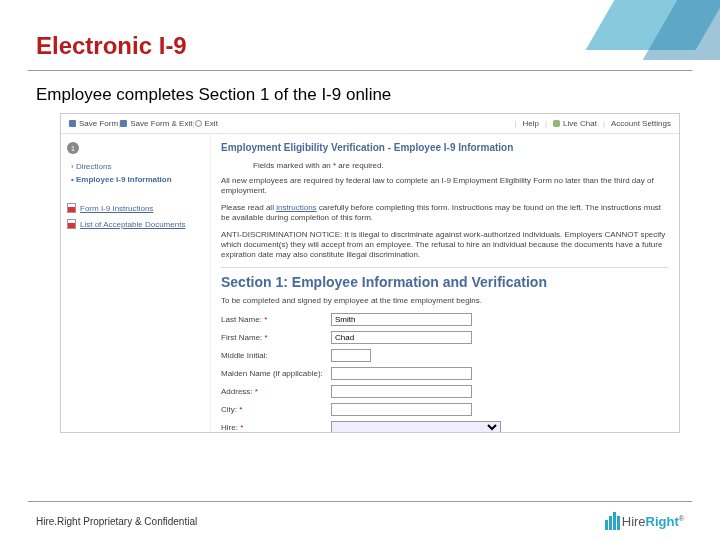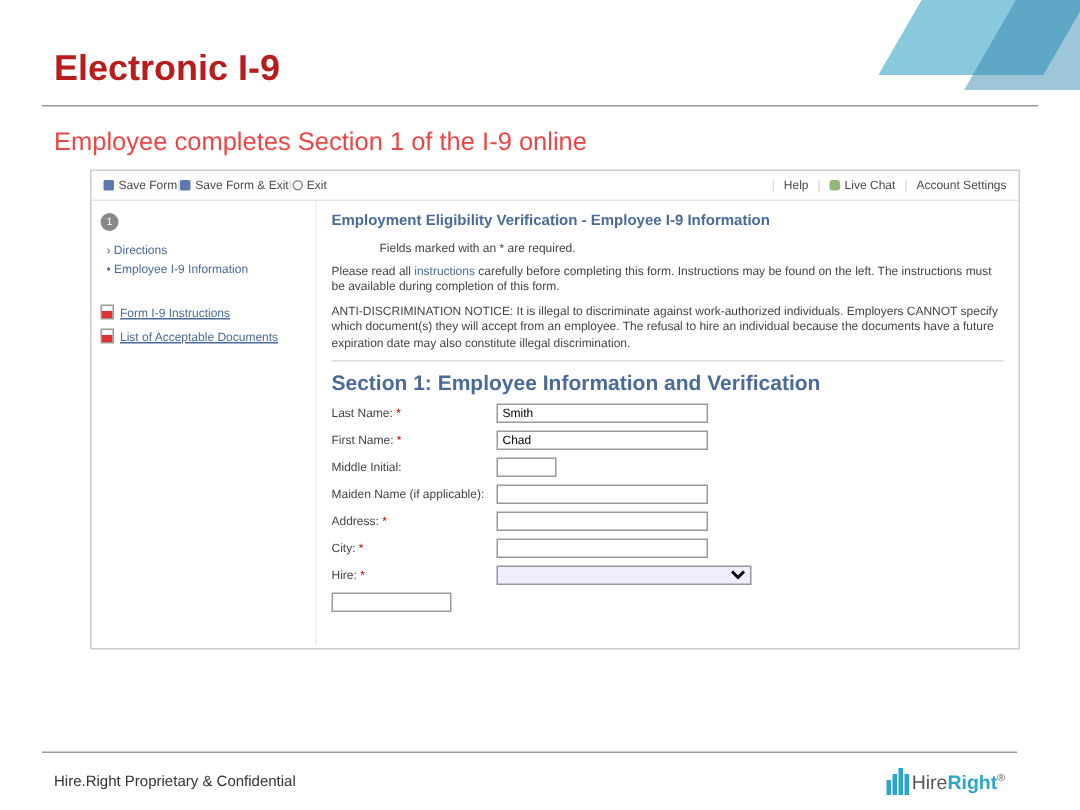--- a/index.html
+++ b/index.html
@@ -9,7 +9,7 @@
   .deco .shape2 { position: absolute; top: 0; left: 60px; width: 110px; height: 60px; background: #2b7fa8; transform: skewX(-30deg); opacity: 0.45; }
   .slide-title { font-size: 24px; font-weight: bold; color: #b91c1c; padding: 32px 0 10px 36px; }
   .hr { border-bottom: 1px solid #999; margin: 0 28px 10px 28px; }
-  .subtitle { font-size: 17px; color: #ef4444; padding: 4px 0 8px 36px; }
+  .subtitle { font-size: 17px; color: #000000; padding: 4px 0 8px 36px; }
   .screenshot { margin: 0 40px 0 60px; border: 1px solid #ccc; background: #fff; font-size: 8px; color: #333; height: 320px; overflow: hidden; }
   .app-top { display: flex; gap: 0; padding: 5px 8px; border-bottom: 1px solid #e3e3e3; font-size: 8px; }
   .top-btn { display: flex; align-items: center; gap: 3px; color: #4a4a4a; }

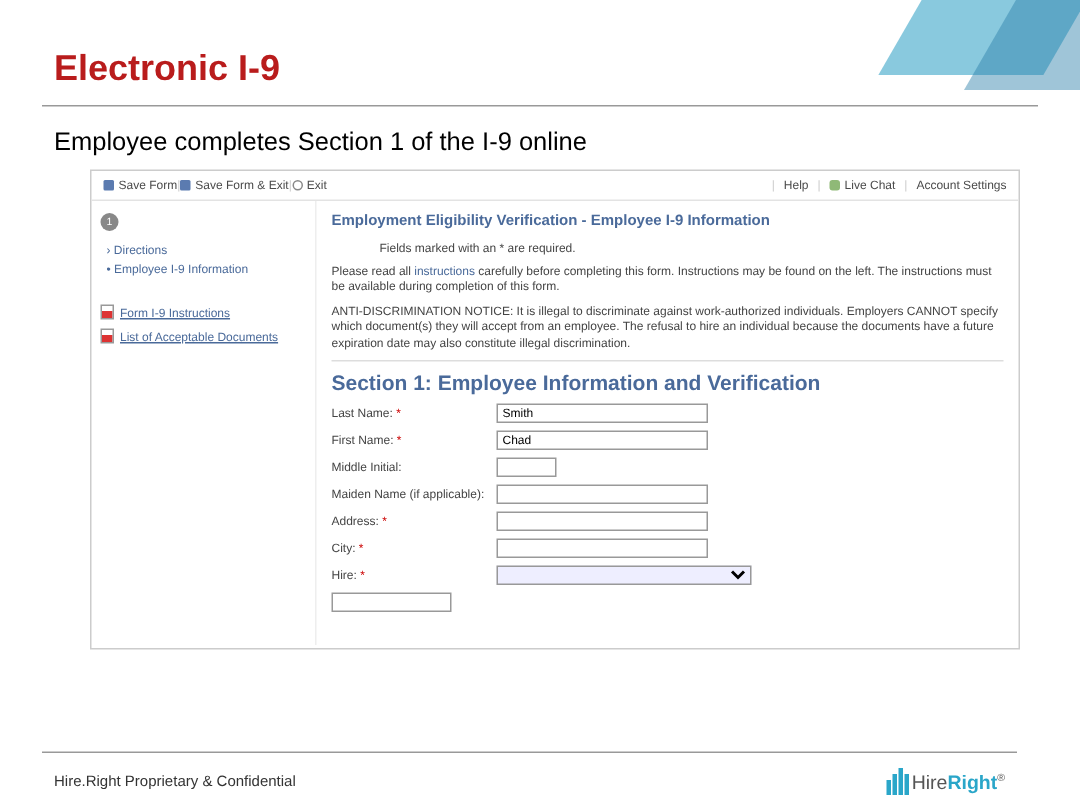--- a/index.html
+++ b/index.html
@@ -24,7 +24,7 @@
   .stepnum { width: 12px; height: 12px; background: #888; color: #fff; border-radius: 50%; font-size: 7px; display: flex; align-items: center; justify-content: center; }
   .sb-title { color: #4a6a9a; font-weight: bold; font-size: 8px; line-height: 1.2; }
   .sb-link { color: #4a6a9a; font-size: 8px; margin: 4px 0 4px 4px; }
-  .sb-active { color: #4a6a9a; font-weight: normal; font-size: 8px; margin: 4px 0 4px 4px; }
+  .sb-active { color: #4a6a9a; font-weight: bold; font-size: 8px; margin: 4px 0 4px 4px; }
   .sb-docs { margin-top: 19px; }
   .pdf-row { display: flex; align-items: center; gap: 4px; margin-bottom: 6px; }
   .pdf-icon { width: 9px; height: 10px; background: linear-gradient(#fff 40%, #d33 40%); border: 0.5px solid #999; }

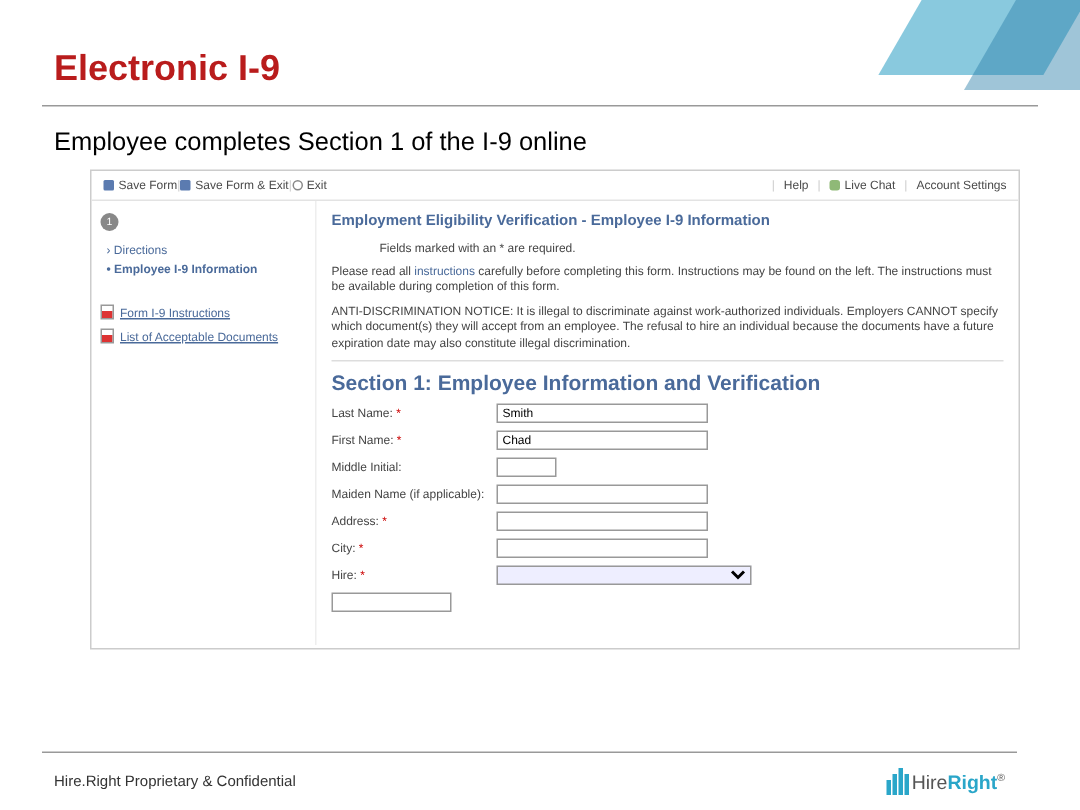--- a/index.html
+++ b/index.html
@@ -114,6 +114,7 @@
     <div class="main">
       <div class="main-title">Employment Eligibility Verification - Employee I-9 Information</div>
       <div class="main-note">Fields marked with an * are required.</div>
+      <div class="main-para">All new employees are required by federal law to complete an I-9 Employment Eligibility Form no later than the third day of employment.</div>
       <div class="main-para">
         <span>Please read all </span><a>instructions</a><span> carefully before completing this form. Instructions may be found on the left. The instructions must be available during completion of this form.</span>
       </div>

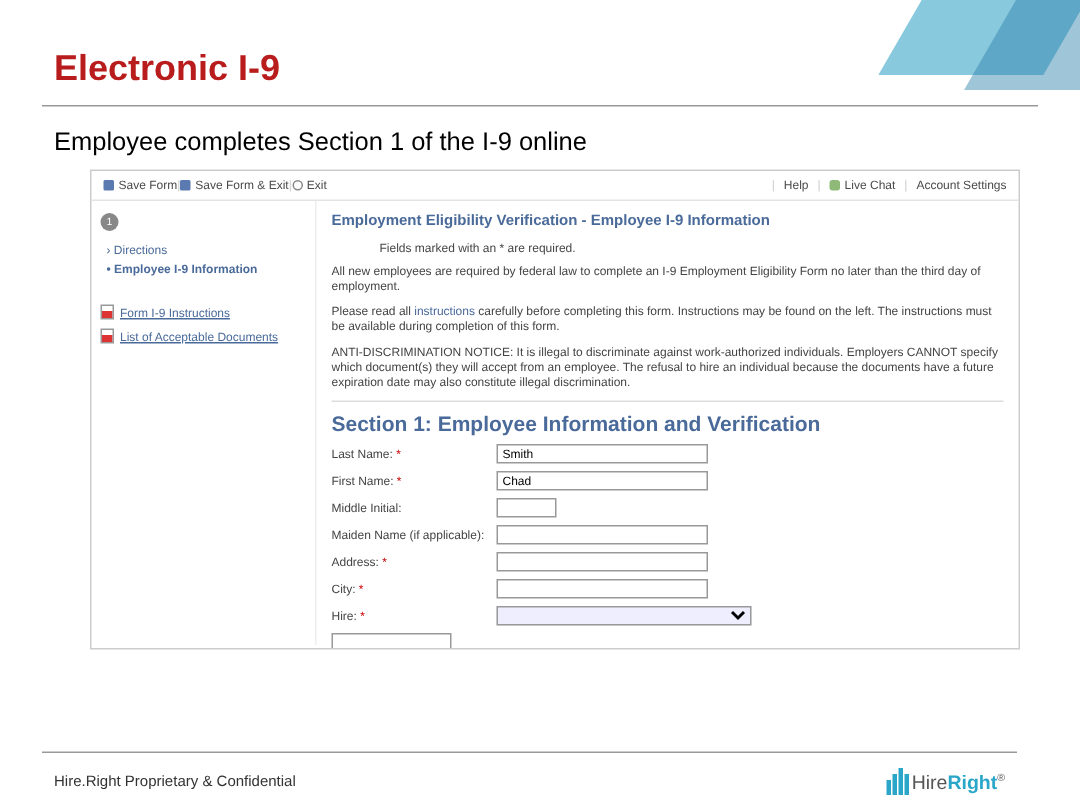--- a/index.html
+++ b/index.html
@@ -33,7 +33,7 @@
   .main-title { color: #4a6a9a; font-weight: bold; font-size: 10px; margin-bottom: 8px; }
   .main-note { margin-bottom: 6px; color: #444; padding-left: 32px; }
   .main-para { margin-bottom: 6px; color: #444; line-height: 1.3; }
-  .main-para a { color: #4a6a9a; }
+  .main-para a { color: #4a6a9a; text-decoration: underline; }
   .sec-title { color: #4a6a9a; font-weight: bold; font-size: 14px; border-top: 1px solid #ddd; padding-top: 6px; margin: 6px 0; }
   .sec-note { margin-bottom: 8px; color: #444; }
   .form-row { display: flex; align-items: center; margin-bottom: 5px; }

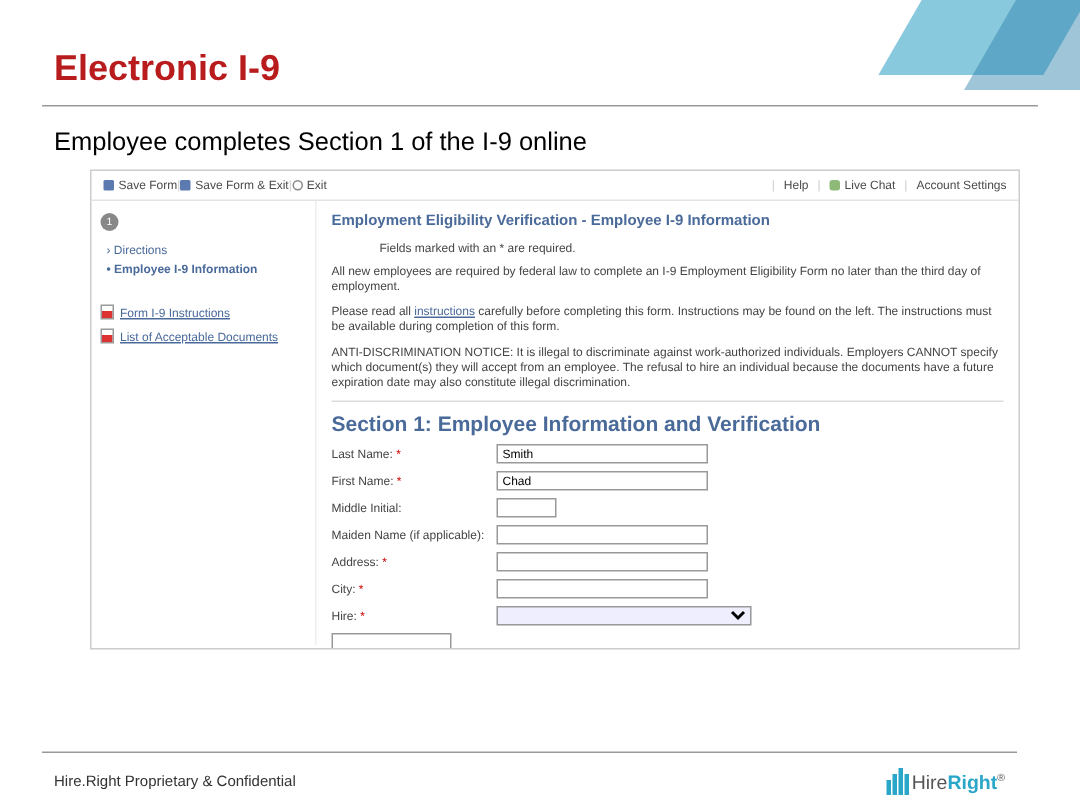--- a/index.html
+++ b/index.html
@@ -121,6 +121,7 @@
       <div class="main-para">ANTI-DISCRIMINATION NOTICE: It is illegal to discriminate against work-authorized individuals. Employers CANNOT specify which document(s) they will accept from an employee. The refusal to hire an individual because the documents have a future expiration date may also constitute illegal discrimination.</div>
 
       <div class="sec-title">Section 1: Employee Information and Verification</div>
+      <div class="sec-note">To be completed and signed by employee at the time employment begins.</div>
 
       <div class="form-row">
         <div class="form-label"><span>Last Name: </span><span class="req">*</span></div>

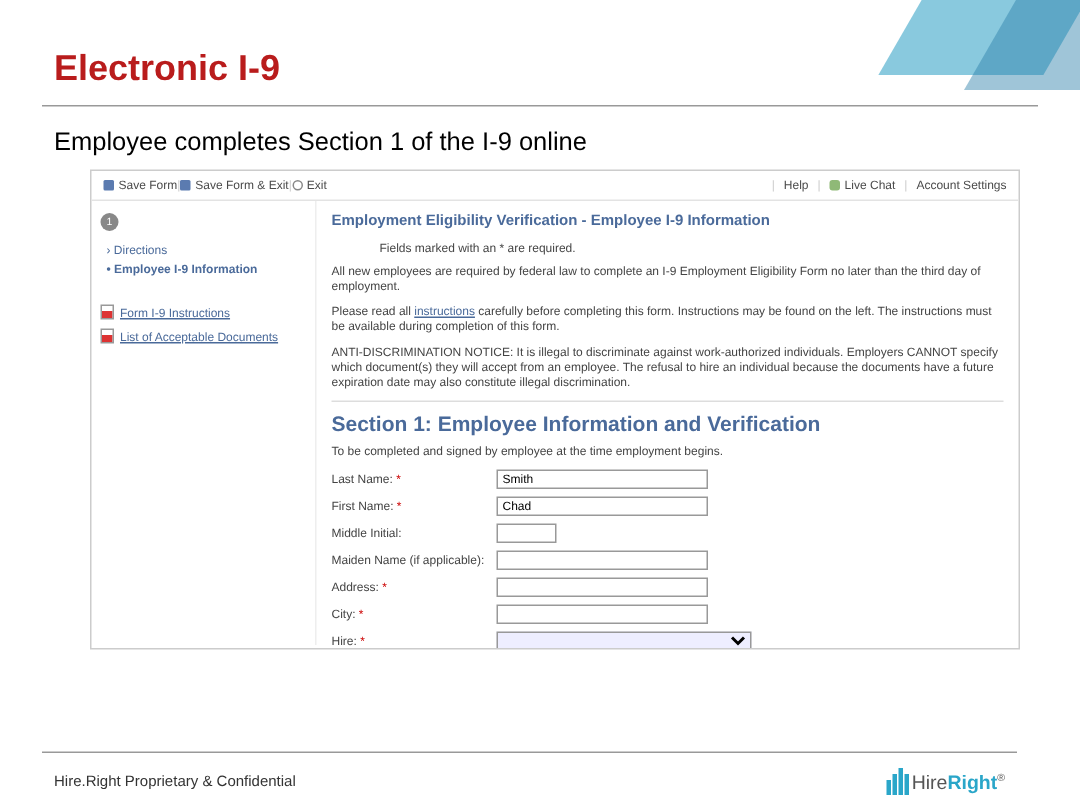--- a/index.html
+++ b/index.html
@@ -42,7 +42,7 @@
   .form-input { border: 1px solid #999; height: 13px; padding: 0 3px; font-size: 8px; }
   .w-wide { width: 141px; }
   .w-sel { width: 170px; background: #eef; }
-  .footer { position: absolute; bottom: 0; left: 0; right: 14px; border-top: 1px solid #999; margin: 0 28px; padding: 10px 8px; display: flex; justify-content: space-between; align-items: center; }
+  .footer { position: absolute; bottom: 0; left: 0; right: 0; border-top: 1px solid #999; margin: 0 28px; padding: 10px 8px; display: flex; justify-content: space-between; align-items: center; }
   .foot-text { font-size: 10px; color: #333; }
   .logo { display: flex; align-items: center; gap: 2px; }
   .logo-bars { display: flex; gap: 1px; align-items: flex-end; }

